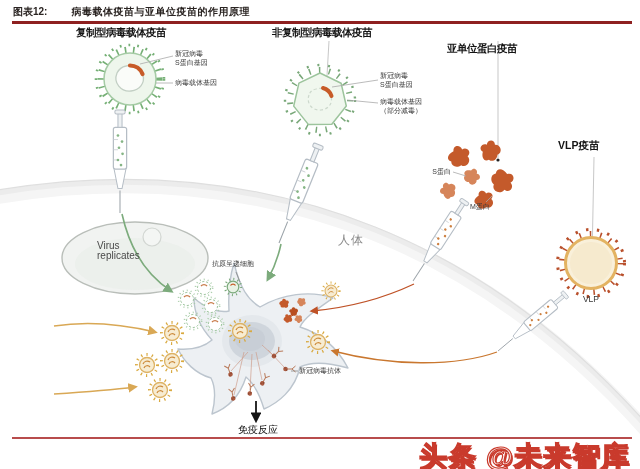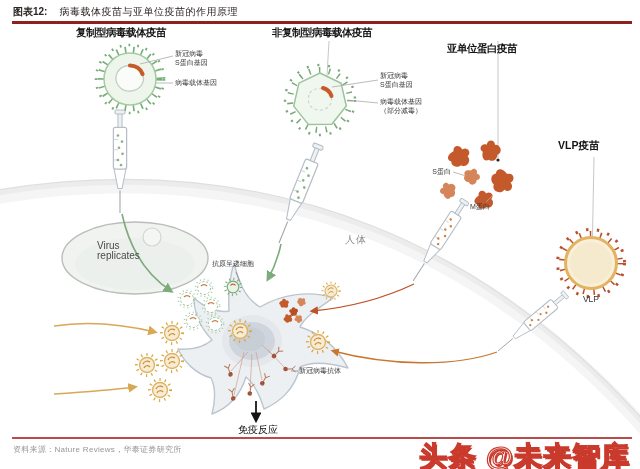--- a/index.html
+++ b/index.html
@@ -7,7 +7,7 @@
          font-family:"Liberation Sans","DejaVu Sans",sans-serif;}
   .stage svg{position:absolute;left:0;top:0;z-index:1;}
   .txt{position:absolute;z-index:2;}
-  .figrow{left:13px;top:5px;display:flex;gap:12px;align-items:baseline;}
+  .figrow{left:13px;top:5px;display:flex;gap:24px;align-items:baseline;}
   .figlabel{font-size:10px;font-weight:bold;color:#2a2422;}
   .figtitle{font-size:10px;font-weight:normal;color:#2a2422;letter-spacing:0.5px;}
   .title-rule{position:absolute;left:12px;top:21px;width:620px;height:2.5px;background:#8e2020;z-index:2;}

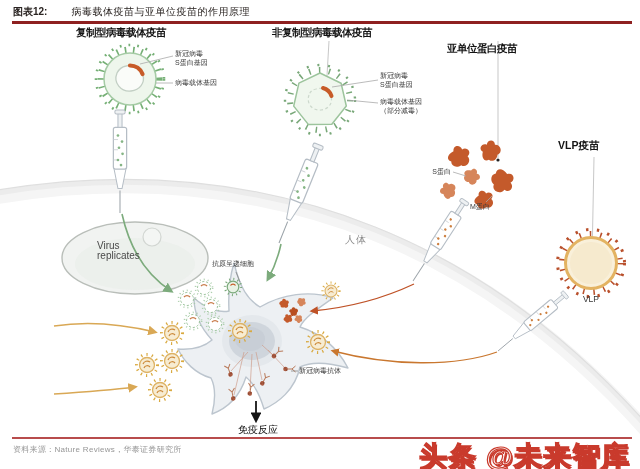--- a/index.html
+++ b/index.html
@@ -9,7 +9,7 @@
   .txt{position:absolute;z-index:2;}
   .figrow{left:13px;top:5px;display:flex;gap:24px;align-items:baseline;}
   .figlabel{font-size:10px;font-weight:bold;color:#2a2422;}
-  .figtitle{font-size:10px;font-weight:normal;color:#2a2422;letter-spacing:0.5px;}
+  .figtitle{font-size:10px;font-weight:bold;color:#2a2422;letter-spacing:0.5px;}
   .title-rule{position:absolute;left:12px;top:21px;width:620px;height:2.5px;background:#8e2020;z-index:2;}
   .colhead{position:absolute;z-index:2;font-size:10.5px;font-weight:bold;color:#141414;letter-spacing:-0.5px;white-space:nowrap;}
   .lbl{position:absolute;z-index:2;font-size:7px;line-height:8.5px;color:#3a3a3a;white-space:pre-line;}

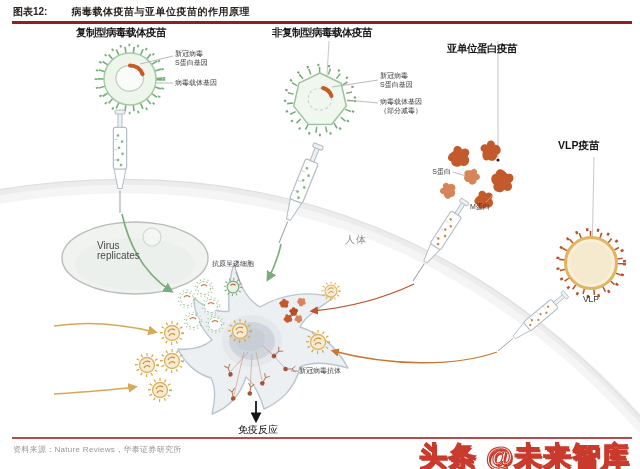--- a/index.html
+++ b/index.html
@@ -14,7 +14,7 @@
   .colhead{position:absolute;z-index:2;font-size:10.5px;font-weight:bold;color:#141414;letter-spacing:-0.5px;white-space:nowrap;}
   .lbl{position:absolute;z-index:2;font-size:7px;line-height:8.5px;color:#3a3a3a;white-space:pre-line;}
   .vrep{font-size:10px;line-height:9.5px;color:#4a4a4a;}
-  .human{font-size:10px;color:#8a8a8a;letter-spacing:1px;margin-left:7px;}
+  .human{font-size:12px;color:#8a8a8a;letter-spacing:1px;}
   .imm{font-size:10px;color:#111;}
   .vlp-head{font-size:10.5px;font-weight:bold;color:#141414;text-align:left;width:76px;}
   .vlp-lbl{font-size:8.5px;color:#333;text-align:center;width:36px;}

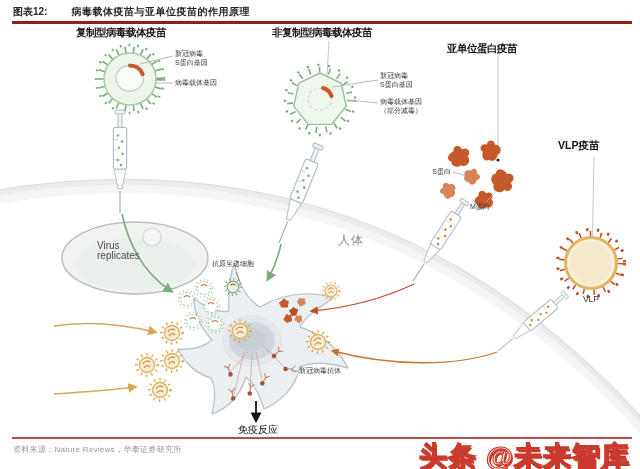--- a/index.html
+++ b/index.html
@@ -256,7 +256,6 @@
   <div class="lbl imm" style="left:238px;top:426px">免疫反应</div>
 
   <div class="bot-rule"></div>
-  <div class="source">资料来源：Nature Reviews，华泰证券研究所</div>
   <div class="wm">头条 @未来智库</div>
 
 </div>

